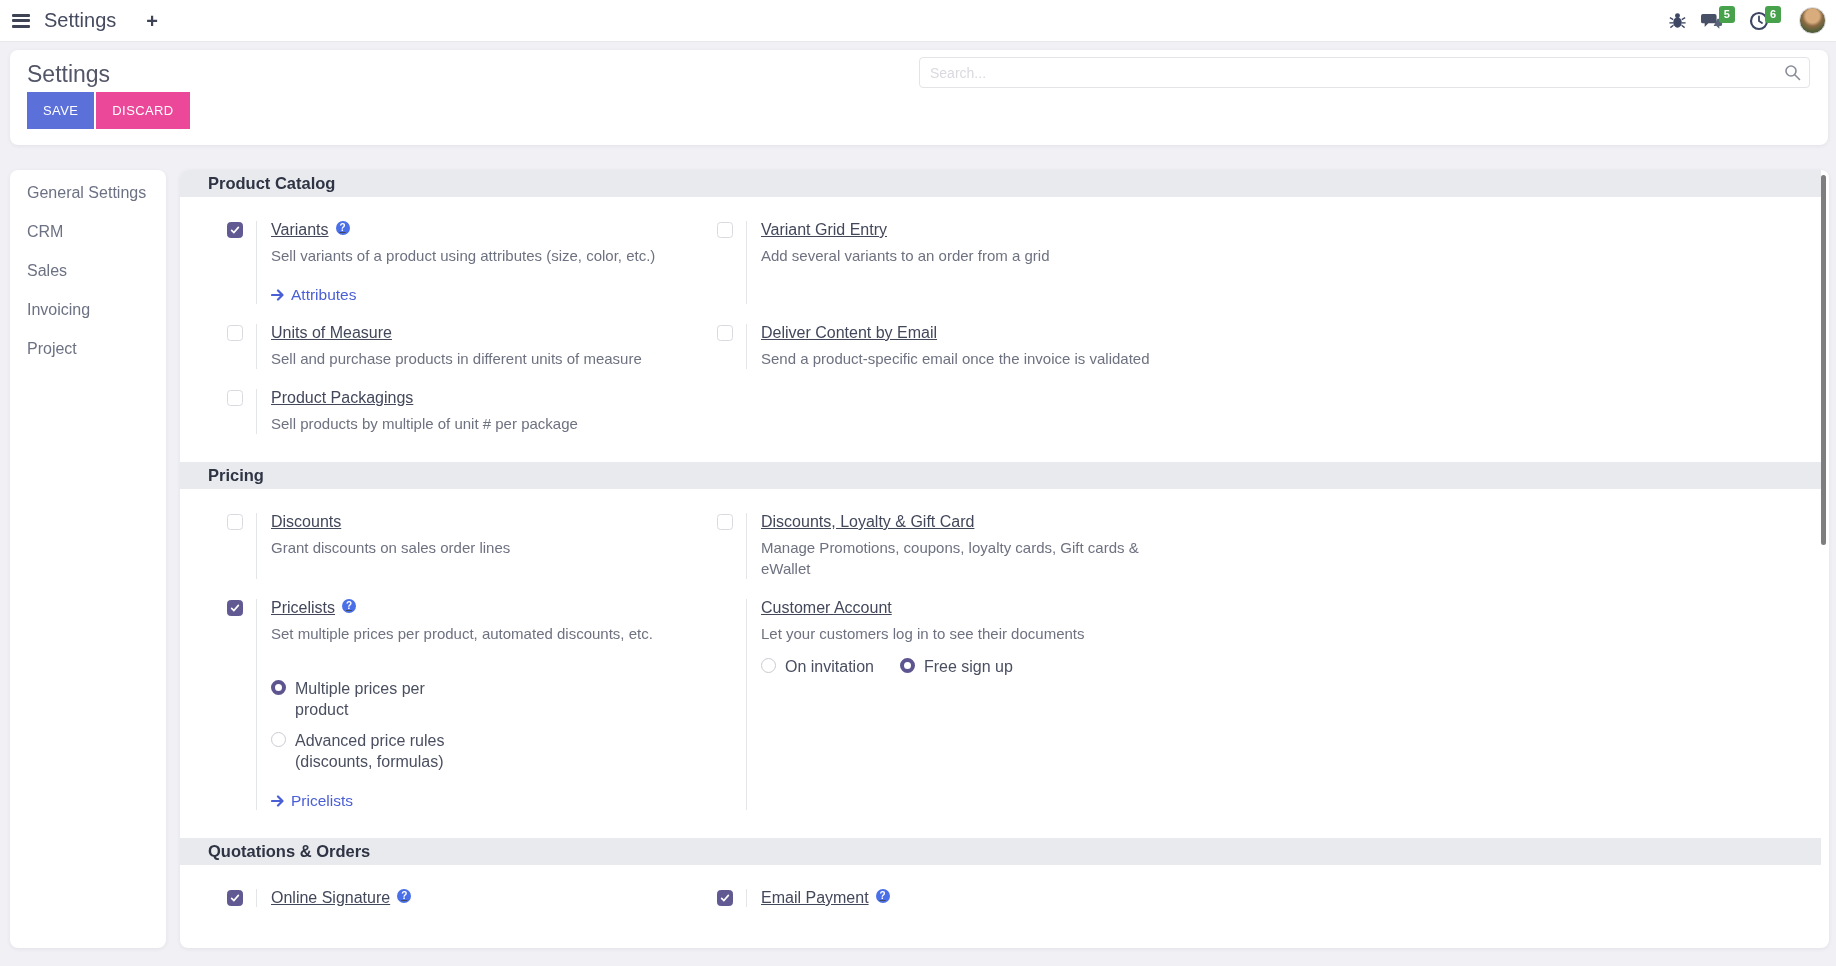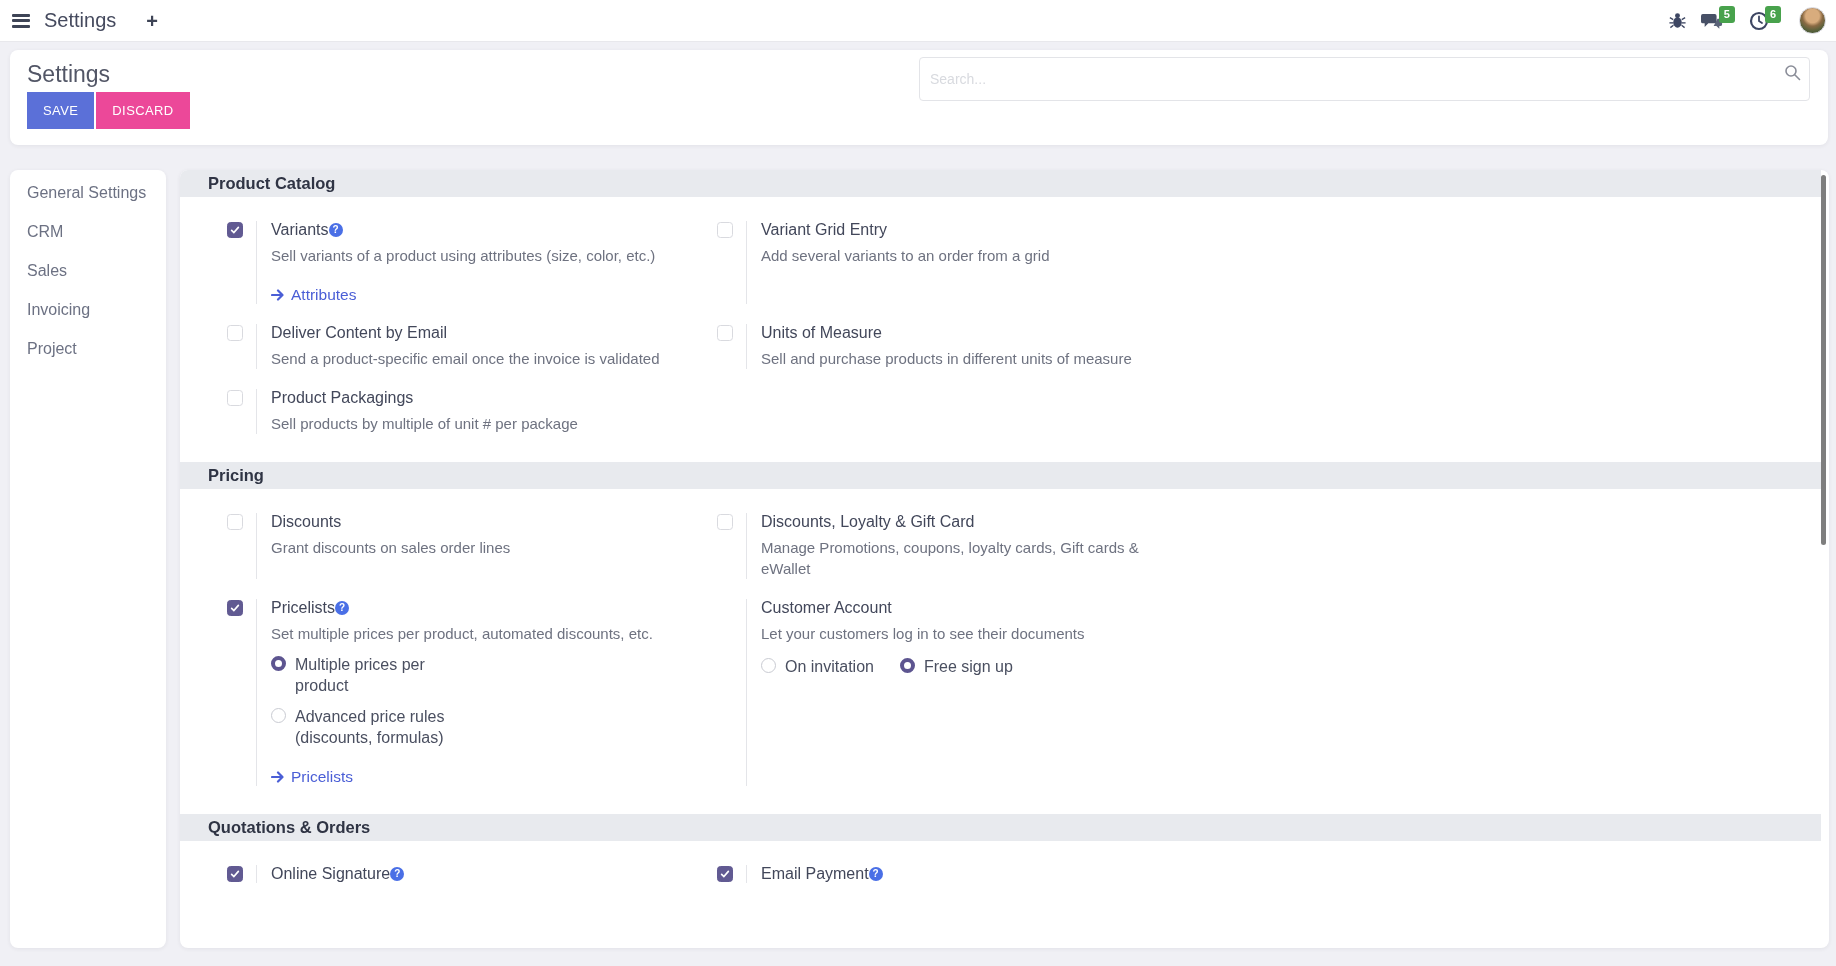--- a/index.html
+++ b/index.html
@@ -36,7 +36,7 @@
   .btn-save { background:#5b70d8; }
   .btn-discard { background:#ec4899; }
   .search-wrap { position:absolute; right:18px; top:7px; width:891px; }
-  .search-input { width:100%; height:44px; border:1px solid #e3e4e8; border-radius:4px; padding:0 34px 0 10px;
+  .search-input { width:100%; height:31px; border:1px solid #e3e4e8; border-radius:4px; padding:0 34px 0 10px;
                   font-size:14px; color:#42475a; font-family:inherit; outline:none; }
   .search-input::placeholder { color:#d8dadf; }
   .search-icon { position:absolute; right:9px; top:7px; }

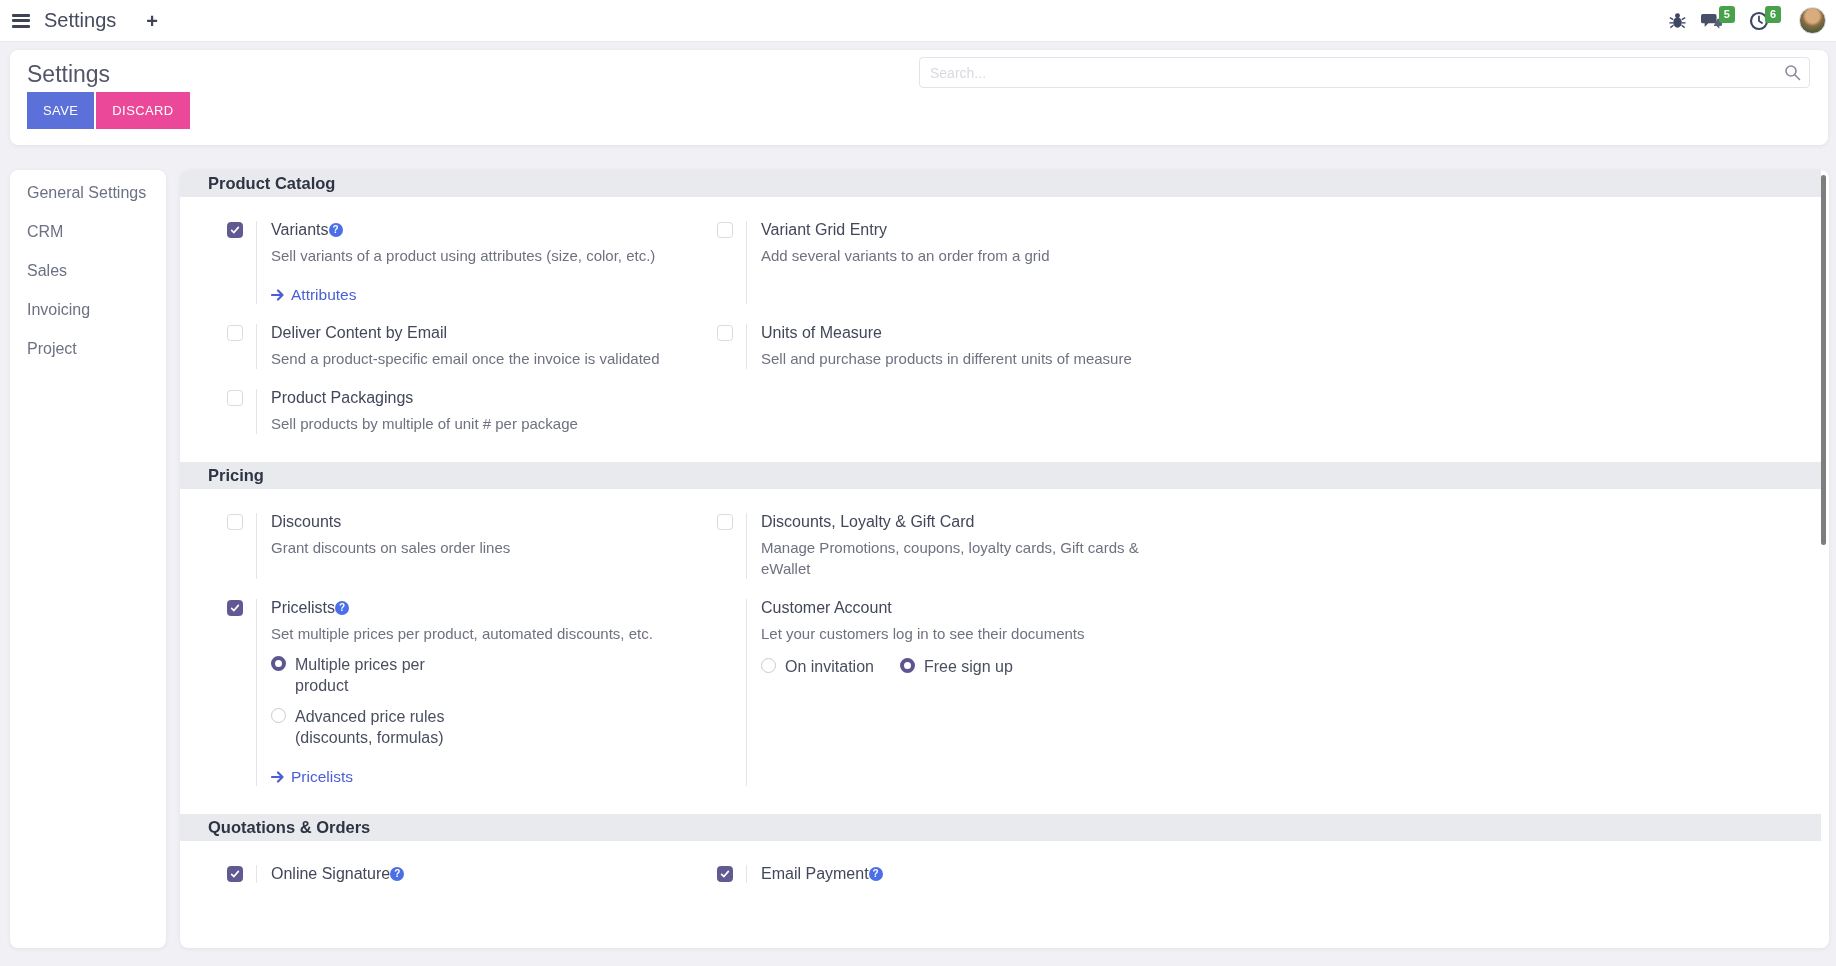--- a/index.html
+++ b/index.html
@@ -54,7 +54,7 @@
   .box { display:flex; align-items:stretch; margin-bottom:20px; }
   .cb-col { width:29px; flex:0 0 29px; padding-top:1px; }
   .bcontent { border-left:1px solid #e4e5e9; padding-left:14px; flex:1; }
-  .blabel { font-size:16px; color:#42475a; display:flex; align-items:center; line-height:18px; }
+  .blabel { font-size:16px; color:#42475a; display:flex; gap:7px; line-height:18px;text-decoration:underline; }
   .bdesc { font-size:15px; color:#6e7280; margin-top:6px; line-height:21px; }
   .rcol .bdesc { max-width:425px; }
 

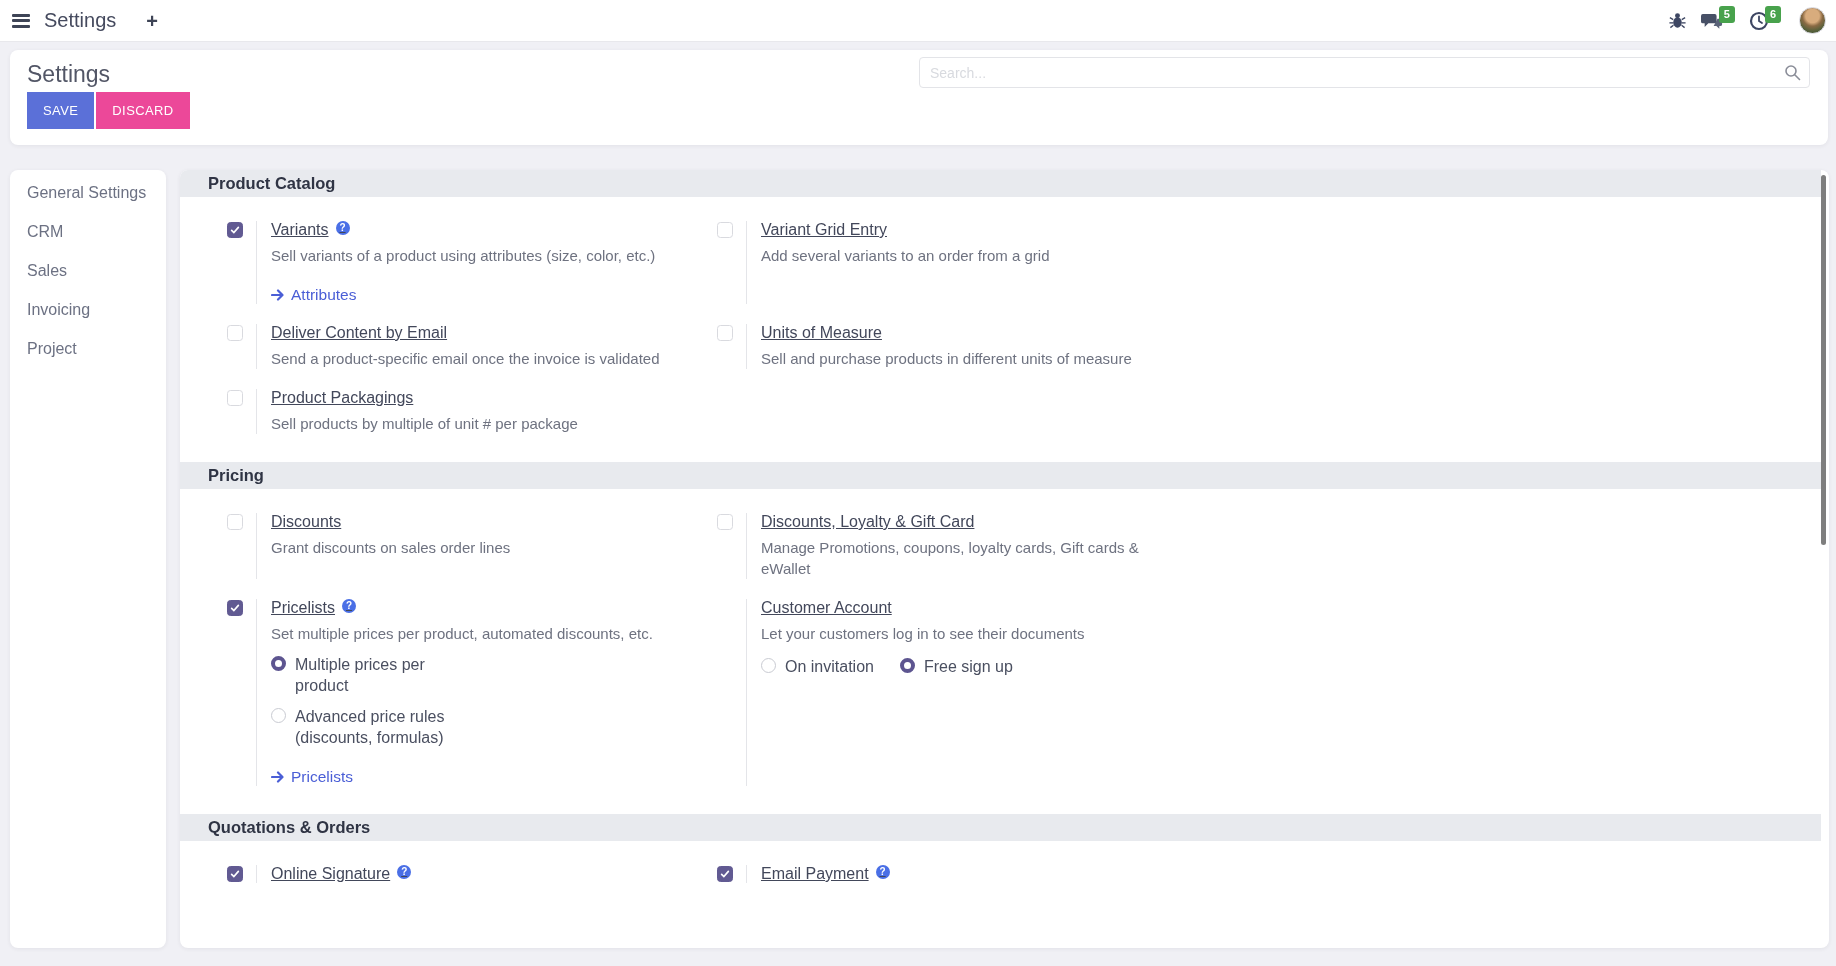--- a/index.html
+++ b/index.html
@@ -195,6 +195,19 @@
       </div>
     </div>
     <div class="srow">
+      <div class="box">
+        <div class="cb-col">
+            <div class="checkbox">
+          
+        </div>
+          </div>
+        <div class="bcontent">
+          <div class="blabel">
+              <span>Units of Measure</span>
+            </div>
+          <div class="bdesc">Sell and purchase products in different units of measure</div>
+        </div>
+      </div>
       <div class="box rcol">
         <div class="cb-col">
             <div class="checkbox">
@@ -206,19 +219,6 @@
               <span>Deliver Content by Email</span>
             </div>
           <div class="bdesc">Send a product-specific email once the invoice is validated</div>
-        </div>
-      </div>
-      <div class="box">
-        <div class="cb-col">
-            <div class="checkbox">
-          
-        </div>
-          </div>
-        <div class="bcontent">
-          <div class="blabel">
-              <span>Units of Measure</span>
-            </div>
-          <div class="bdesc">Sell and purchase products in different units of measure</div>
         </div>
       </div>
     </div>

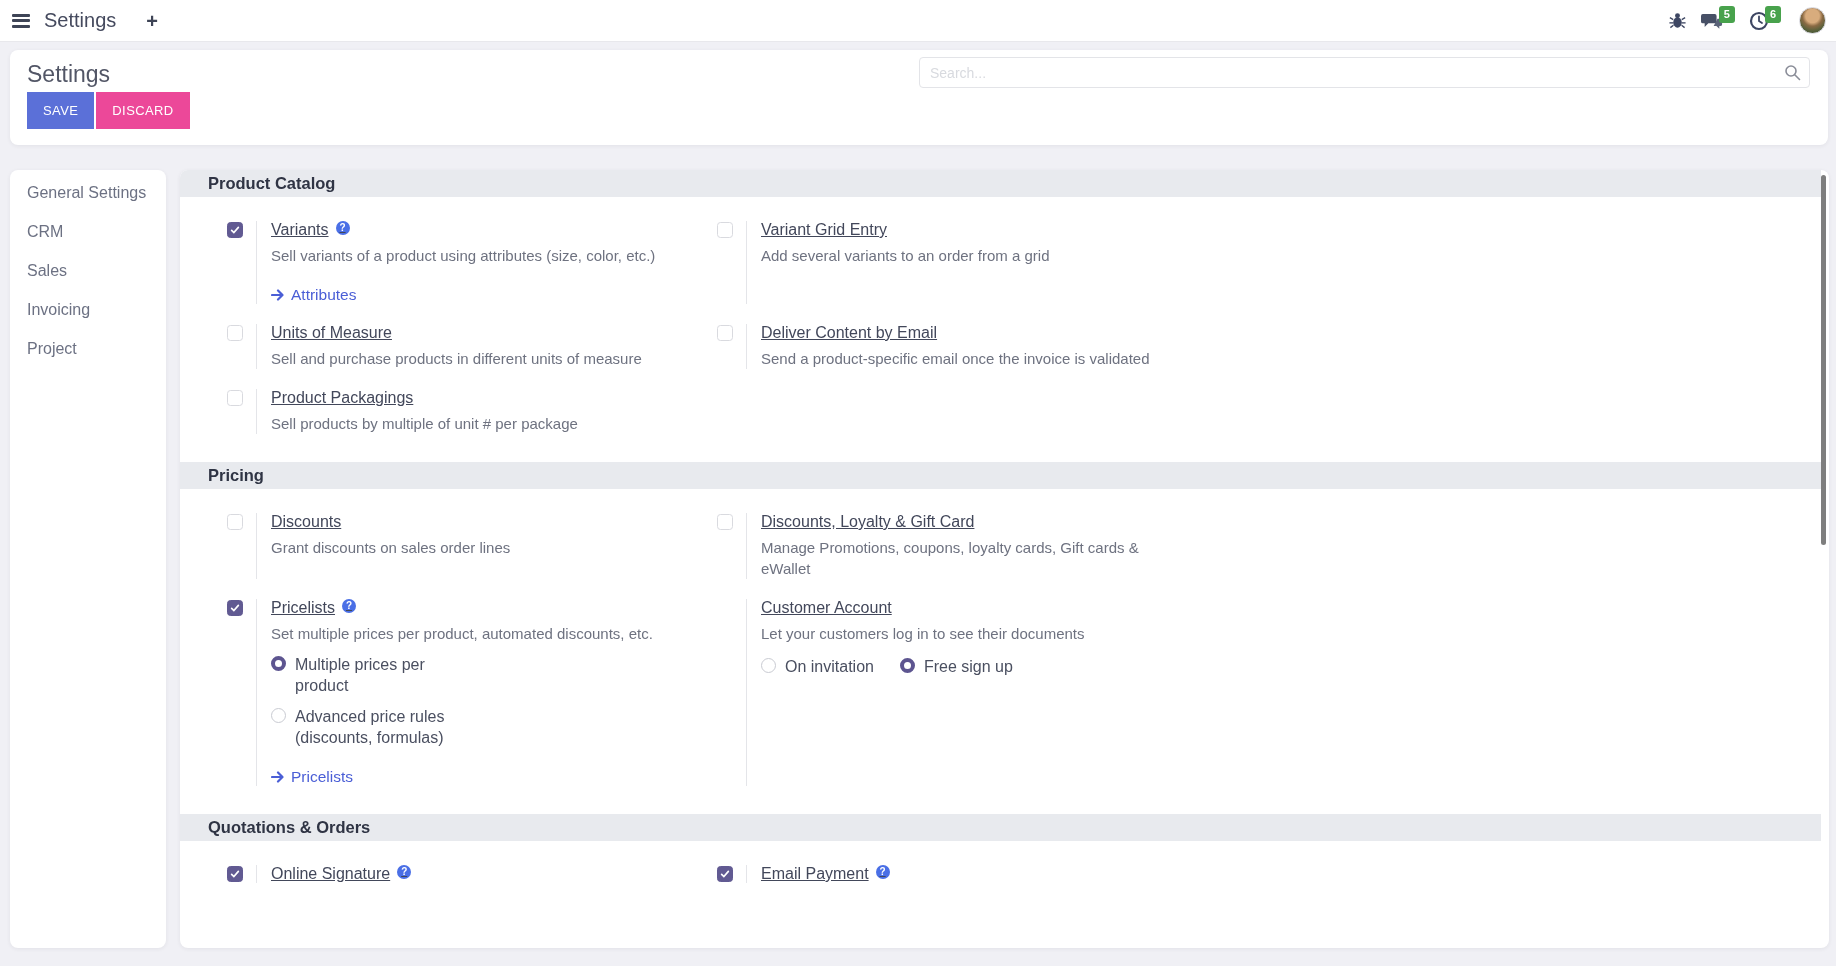--- a/index.html
+++ b/index.html
@@ -70,7 +70,7 @@
   .linkrow { margin-top:20px; display:flex; align-items:center; gap:6px; color:#4a5ed6; font-size:15.5px;
              cursor:pointer; height:18px; }
 
-  .radio-group { margin-top:10px; }
+  .radio-group { margin-top:34px; }
   .radio-row { display:flex; align-items:flex-start; gap:9px; margin-bottom:10px; cursor:pointer; }
   .radio { width:15px; height:15px; flex:0 0 15px; border-radius:50%; border:1px solid #c9cbd2;
            background:#fff; margin-top:2px; }

